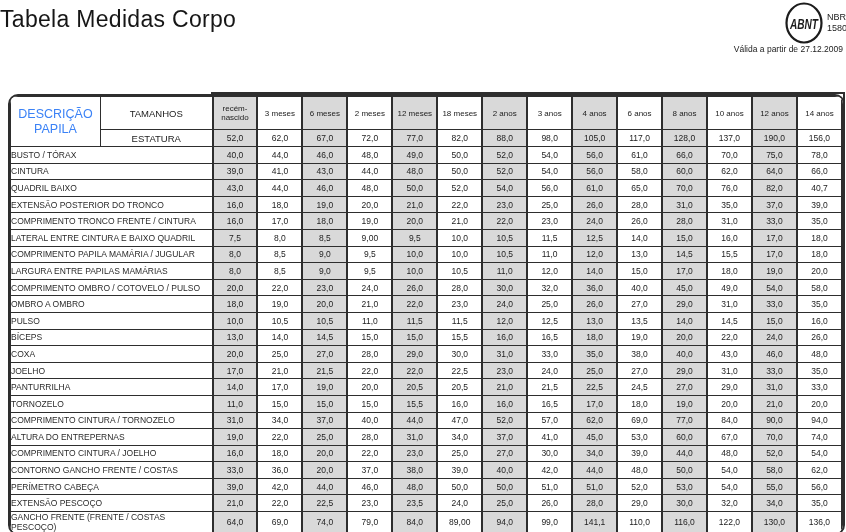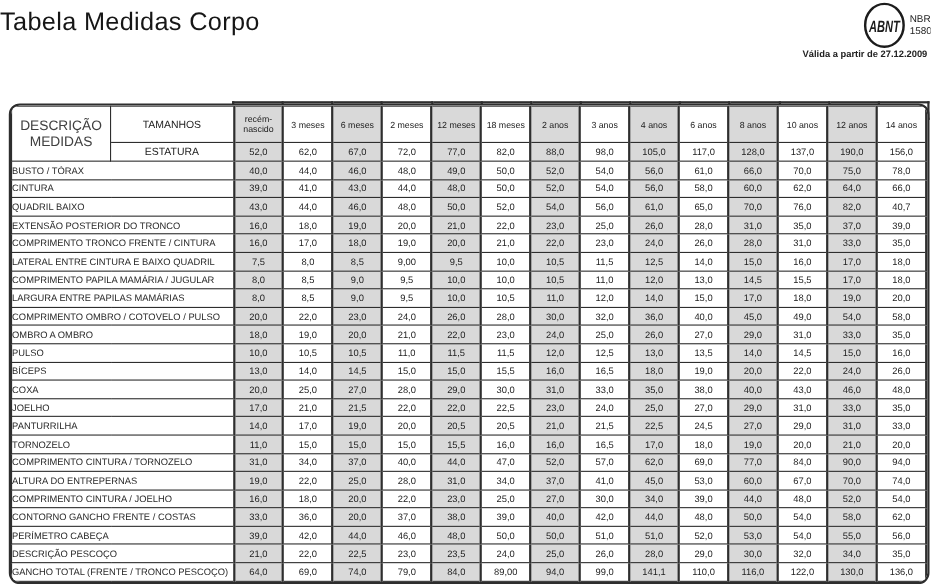--- a/index.html
+++ b/index.html
@@ -14,7 +14,7 @@
   .logo{position:absolute;top:0;left:0;}
   .nbr{position:absolute;top:10px;left:43px;font-size:9px;line-height:11px;
        color:#222;text-align:left;}
-  .validity{position:absolute;top:44px;right:3px;font-size:8.5px;color:#222;font-weight:bold;}
+  .validity{position:absolute;top:44px;right:3px;font-size:8.5px;color:#222;}
 
   
   table.strip{position:absolute;left:211px;top:92px;width:634px;

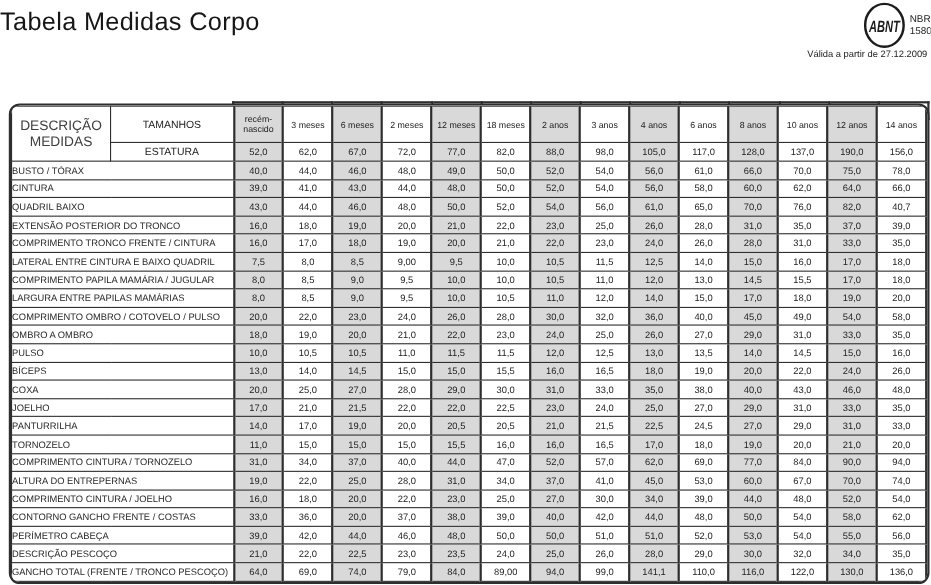--- a/index.html
+++ b/index.html
@@ -31,7 +31,7 @@
                 text-align:center;background:#fff;}
   table.body td.dc{border-left-width:2px;border-right-width:2px;}
   td.sh{background:#d9d9d9 !important;}
-  td.corner{font-size:12.5px;line-height:15px;color:#404040;}
+  td.corner{font-size:12.5px;line-height:15px;color:#3b82f6;}
   td.rh{font-size:9.5px;}
   td.nm{font-size:8px;line-height:9px;padding:1px;margin-top:45px;}
   td.vl{font-size:8.5px;}

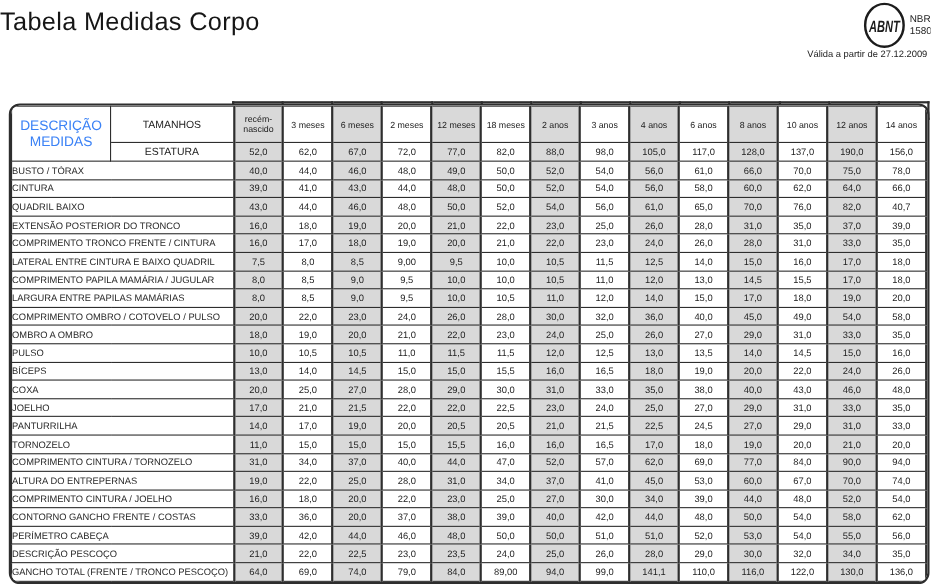--- a/index.html
+++ b/index.html
@@ -107,7 +107,7 @@
           <tr class="r-sizes">
             <td class="corner" rowspan="2">
               <div>DESCRIÇÃO</div>
-              <div>MEDIDAS</div>
+              <div>PAPILA</div>
             </td>
             <td class="rh">TAMANHOS</td>
             <td class="nm dc sh">recém-nascido</td>

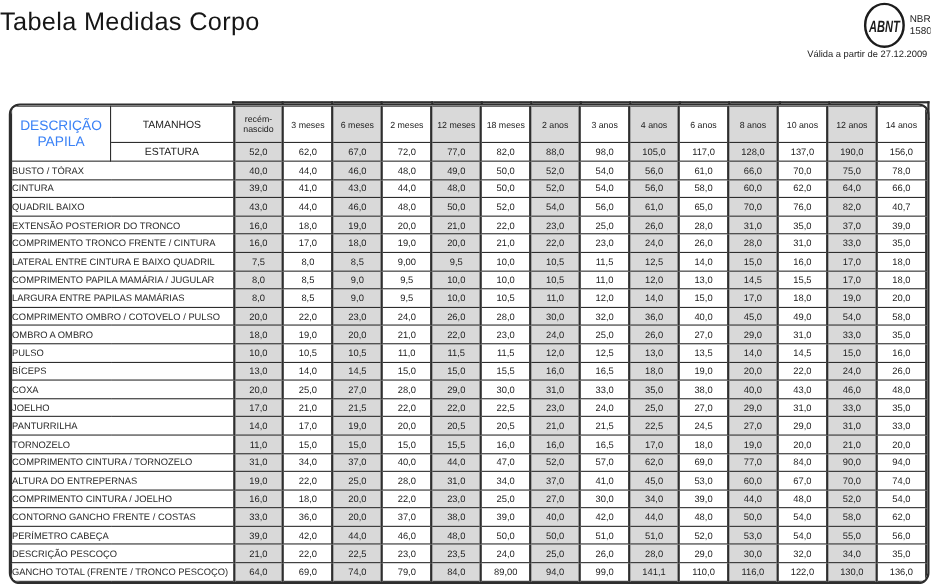--- a/index.html
+++ b/index.html
@@ -500,7 +500,7 @@
             <td class="vl dc">56,0</td>
           </tr>
           <tr class="r-d">
-            <td class="lbl" colspan="2">DESCRIÇÃO PESCOÇO</td>
+            <td class="lbl" colspan="2">EXTENSÃO PESCOÇO</td>
             <td class="vl dc sh">21,0</td>
             <td class="vl dc">22,0</td>
             <td class="vl dc sh">22,5</td>

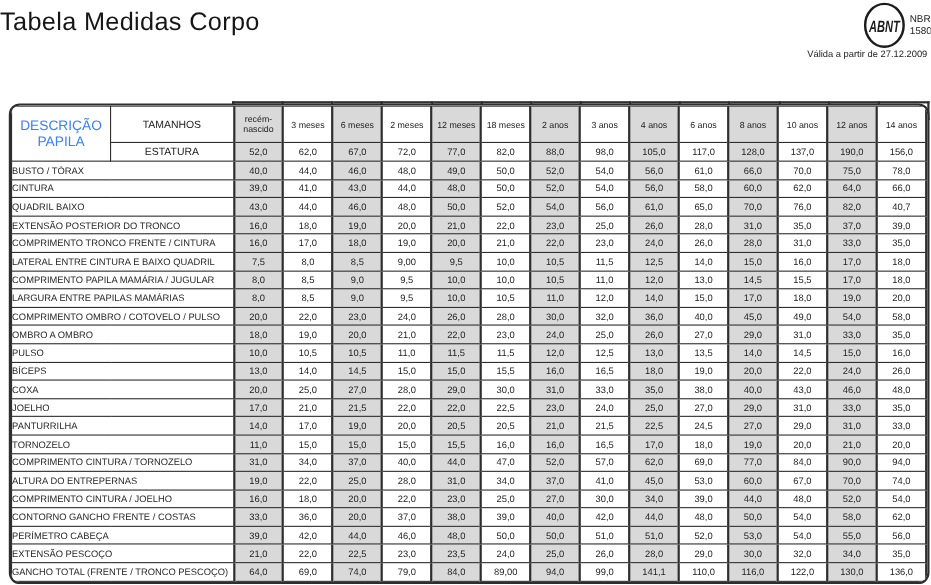--- a/index.html
+++ b/index.html
@@ -517,7 +517,7 @@
             <td class="vl dc">35,0</td>
           </tr>
           <tr class="r-d">
-            <td class="lbl" colspan="2">GANCHO TOTAL (FRENTE / TRONCO PESCOÇO)</td>
+            <td class="lbl" colspan="2">GANCHO FRENTE (FRENTE / COSTAS PESCOÇO)</td>
             <td class="vl dc sh">64,0</td>
             <td class="vl dc">69,0</td>
             <td class="vl dc sh">74,0</td>

